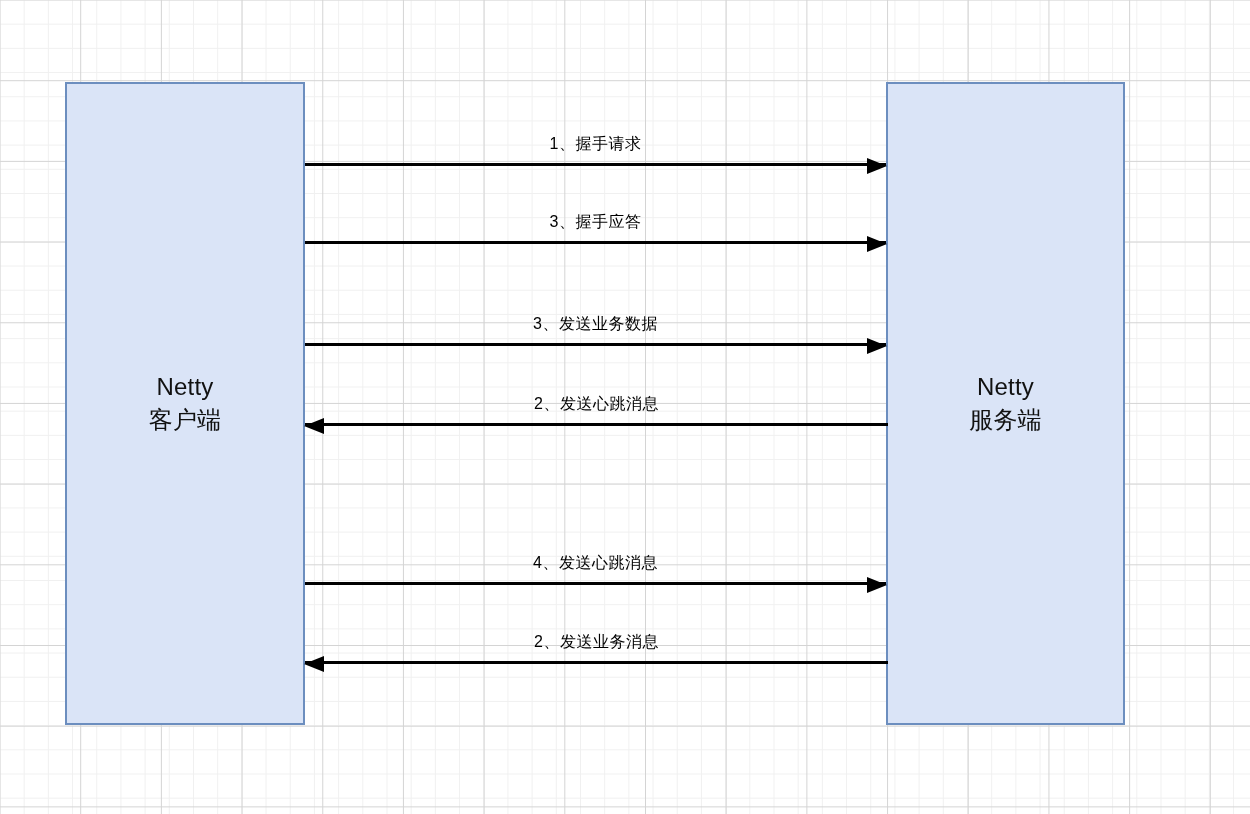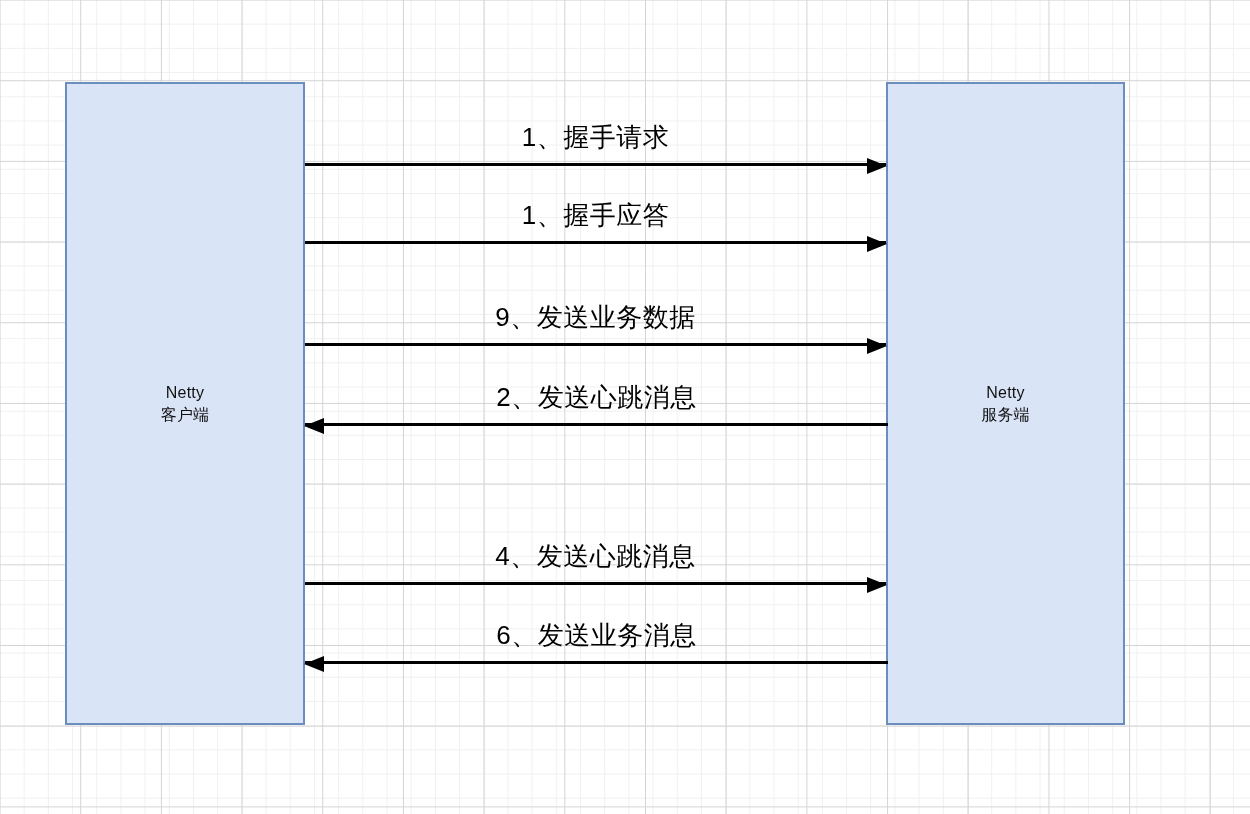--- a/index.html
+++ b/index.html
@@ -91,7 +91,7 @@
     bottom: 8px;
     width: 100%;
     text-align: center;
-    font-size: 26px;
+    font-size: 16px;
     color: #000000;
     white-space: nowrap;
     letter-spacing: 0.5px;

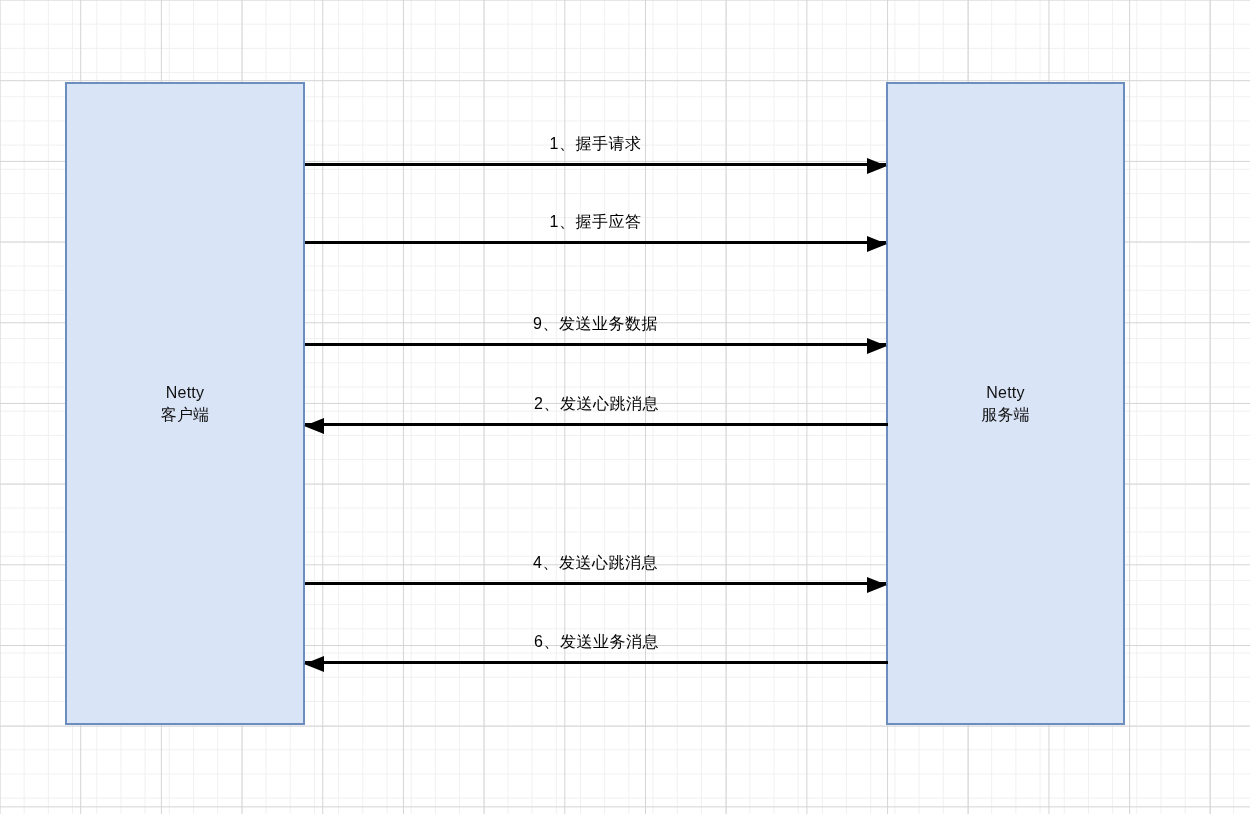--- a/index.html
+++ b/index.html
@@ -123,7 +123,7 @@
     <div class="msg-line" style="width:581px;">
       <span class="arrowhead right"></span>
     </div>
-    <div class="msg-label">1、握手应答</div>
+    <div class="msg-label">3、握手应答</div>
   </div>
 
   <div class="message" id="msg-3" style="left:305px; top:343px; width:581px;">

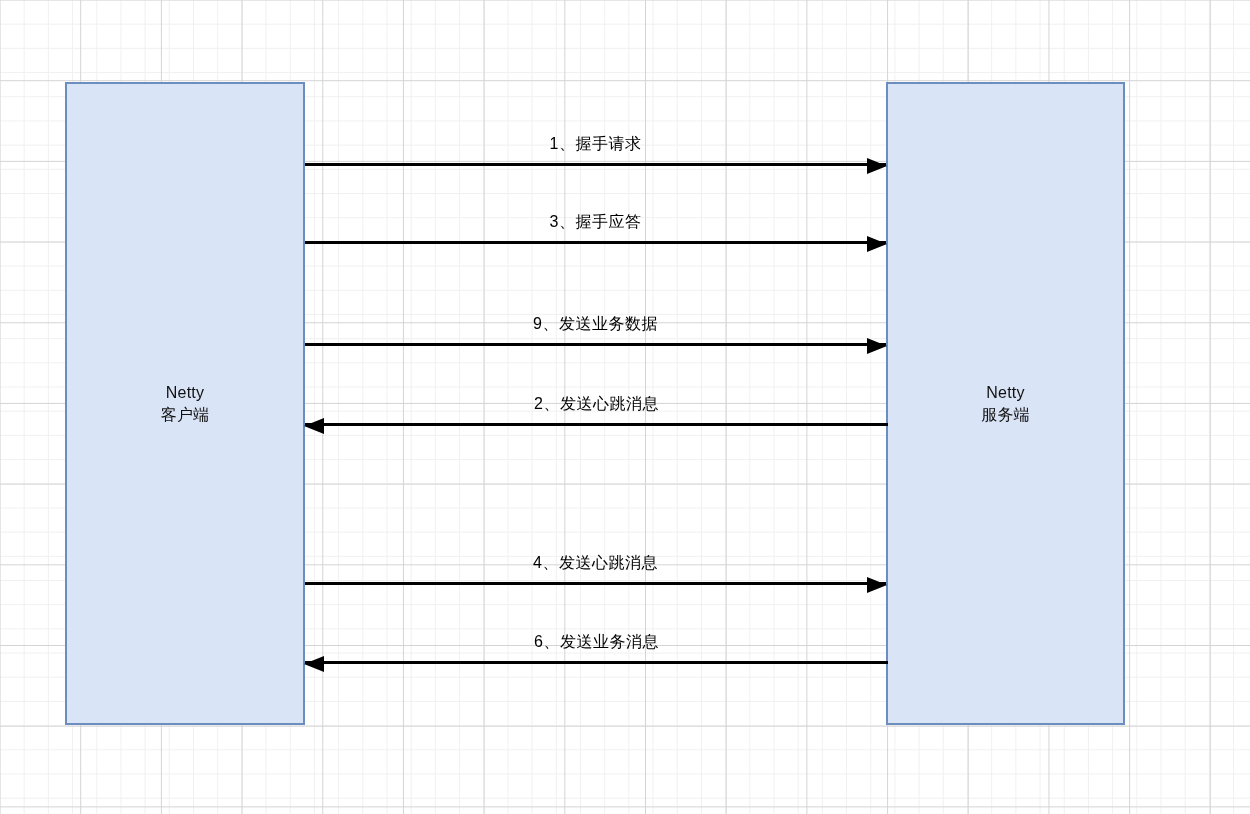--- a/index.html
+++ b/index.html
@@ -130,7 +130,7 @@
     <div class="msg-line" style="width:581px;">
       <span class="arrowhead right"></span>
     </div>
-    <div class="msg-label">9、发送业务数据</div>
+    <div class="msg-label">3、发送业务数据</div>
   </div>
 
   <div class="message" id="msg-4" style="left:305px; top:423px; width:583px;">

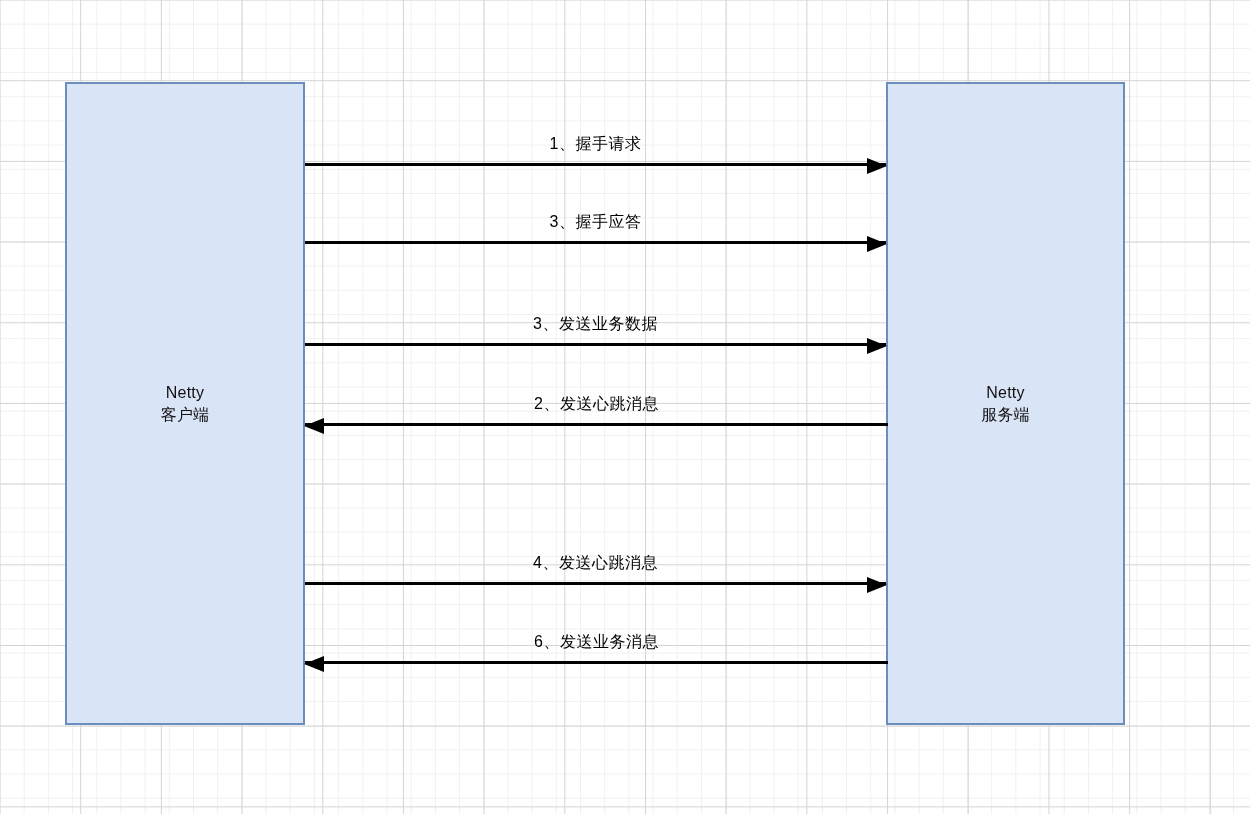--- a/index.html
+++ b/index.html
@@ -46,7 +46,7 @@
     align-items: center;
     justify-content: center;
     color: #111111;
-    font-size: 16px;
+    font-size: 24px;
     line-height: 1.35;
     text-align: center;
     letter-spacing: 0.2px;

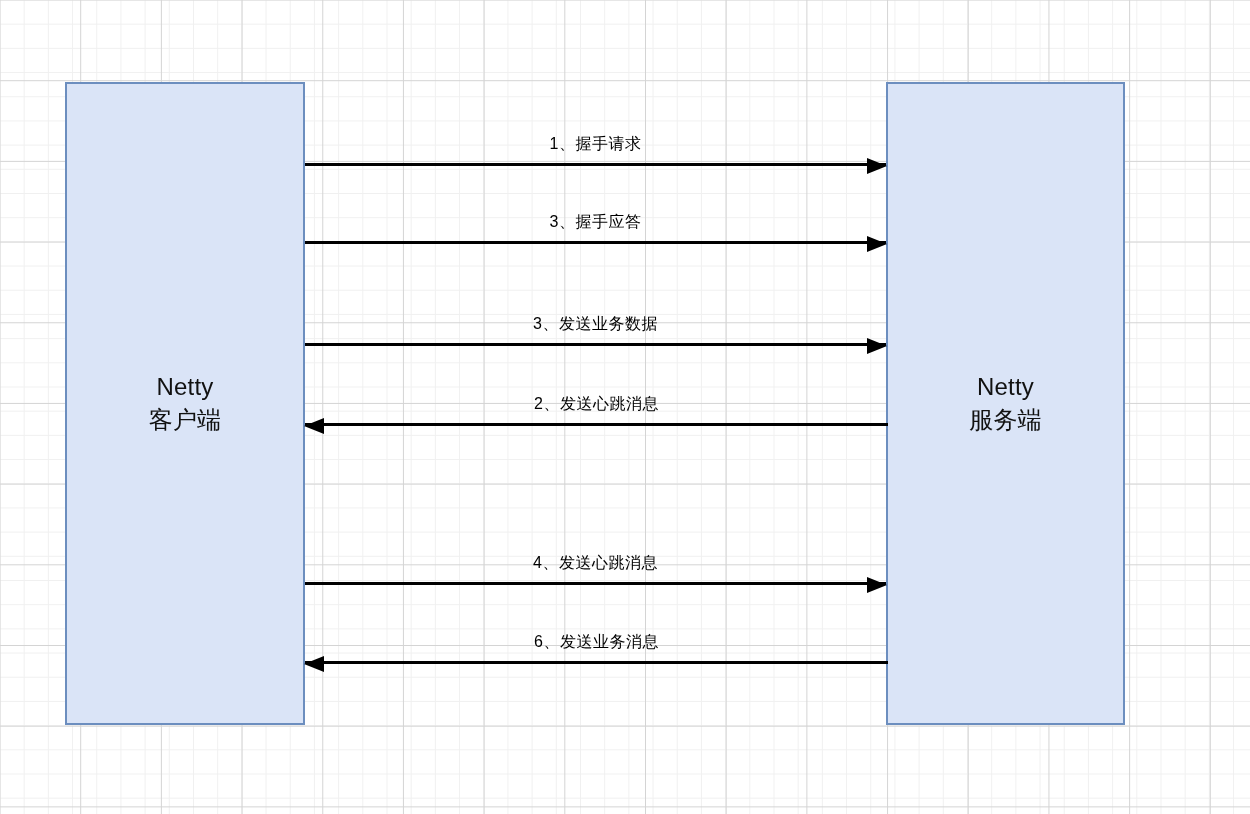--- a/index.html
+++ b/index.html
@@ -151,7 +151,7 @@
     <div class="msg-line" style="width:583px;">
       <span class="arrowhead left"></span>
     </div>
-    <div class="msg-label">6、发送业务消息</div>
+    <div class="msg-label">2、发送业务消息</div>
   </div>
 
 </div>

